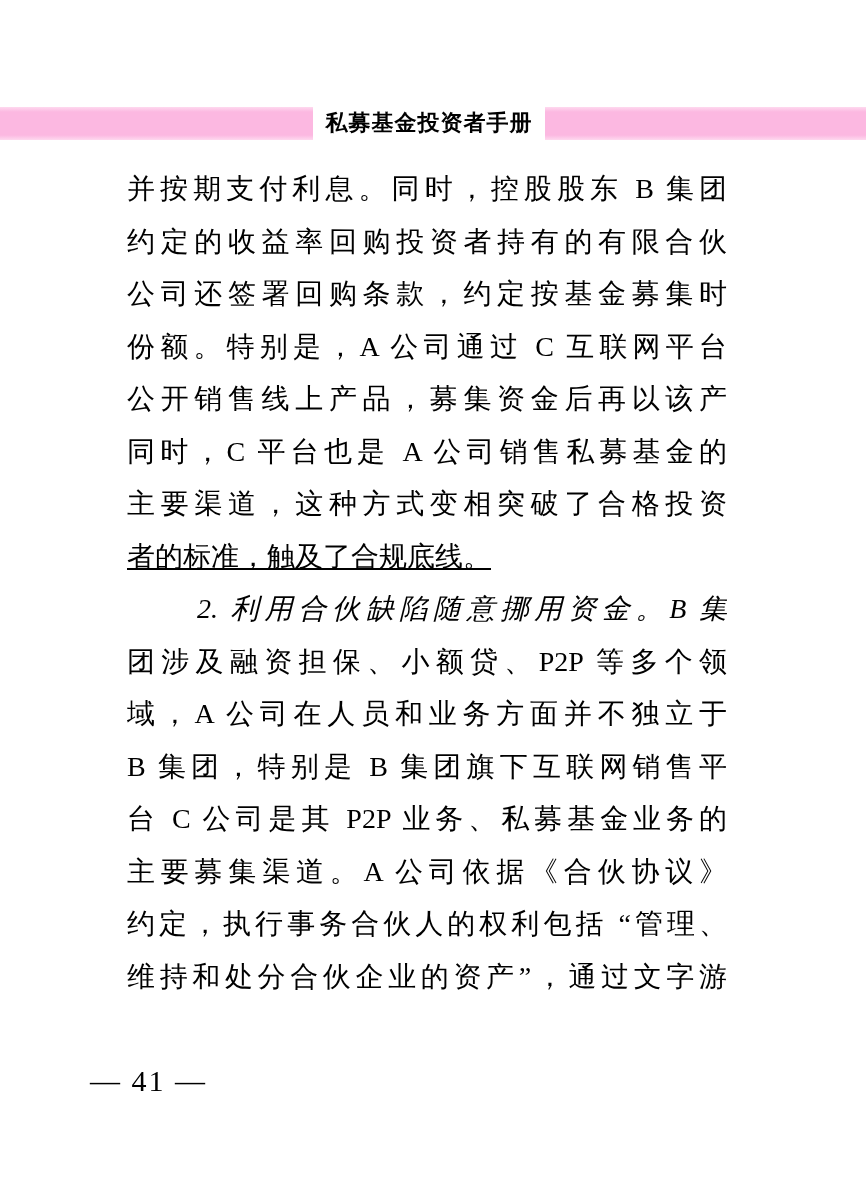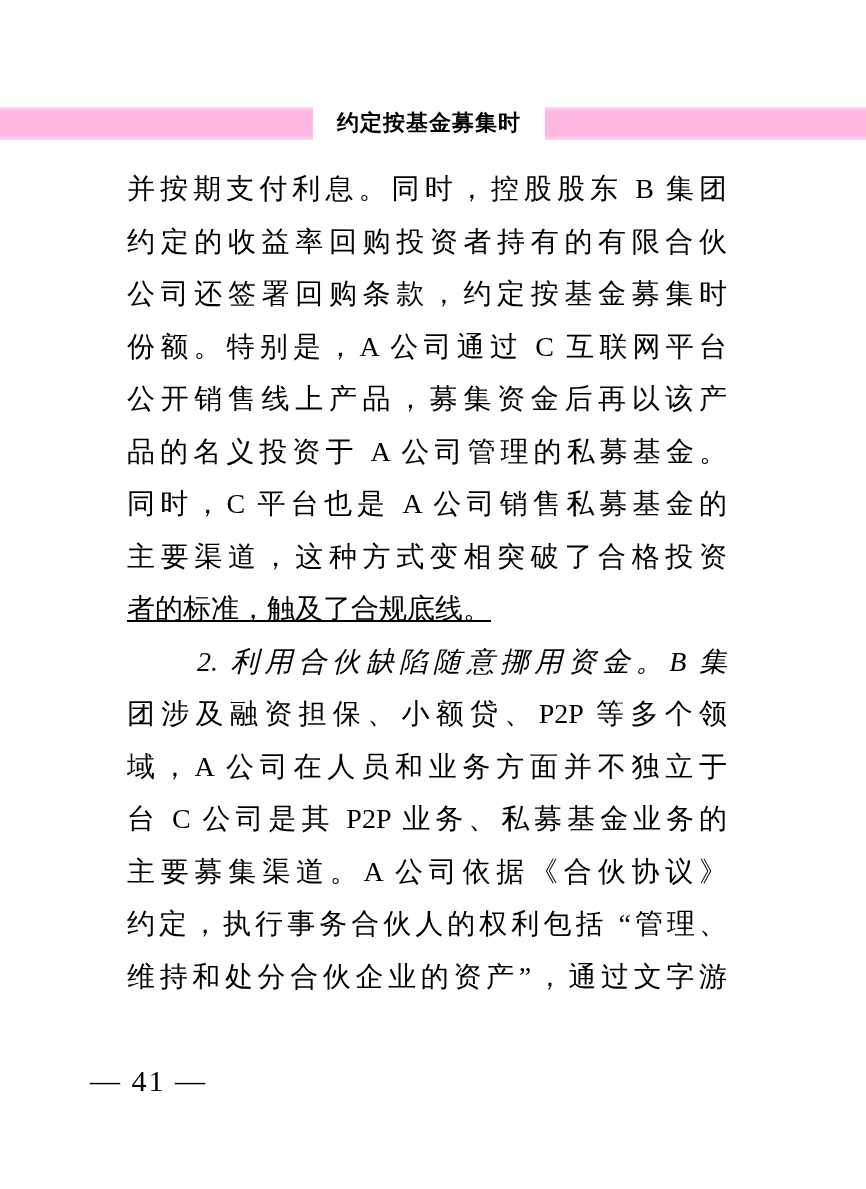--- a/index.html
+++ b/index.html
@@ -81,7 +81,7 @@
 <div class="page">
 
   <div class="header-bar left"></div>
-  <div class="header-title">约定按基金募集时</div>
+  <div class="header-title">私募基金投资者手册</div>
   <div class="header-bar right"></div>
 
   <div class="text-block">

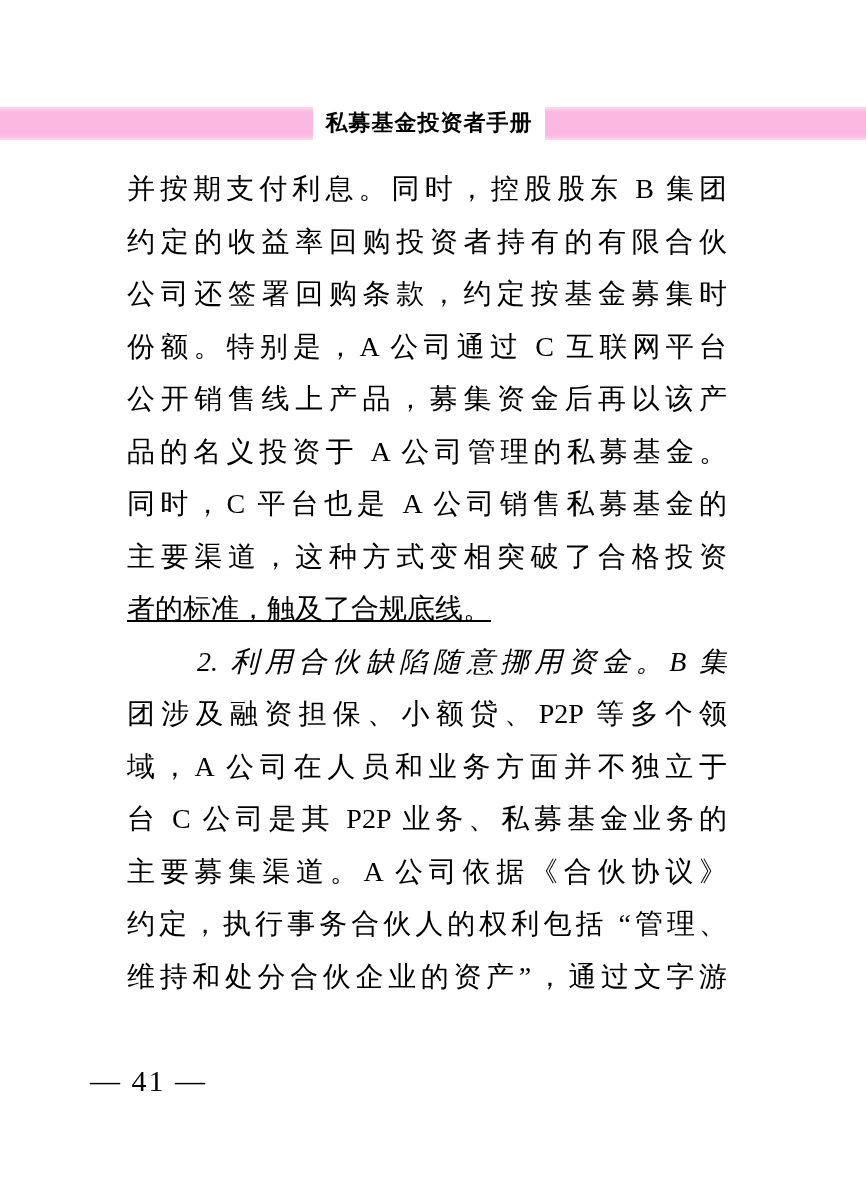--- a/index.html
+++ b/index.html
@@ -90,7 +90,6 @@
     <div class="line">公司还签署回购条款，约定按基金募集时</div>
     <div class="line">份额。特别是，A 公司通过 C 互联网平台</div>
     <div class="line">公开销售线上产品，募集资金后再以该产</div>
-    <div class="line">品的名义投资于 A 公司管理的私募基金。</div>
     <div class="line">同时，C 平台也是 A 公司销售私募基金的</div>
     <div class="line">主要渠道，这种方式变相突破了合格投资</div>
     <div class="line para-end">者的标准，触及了合规底线。</div>

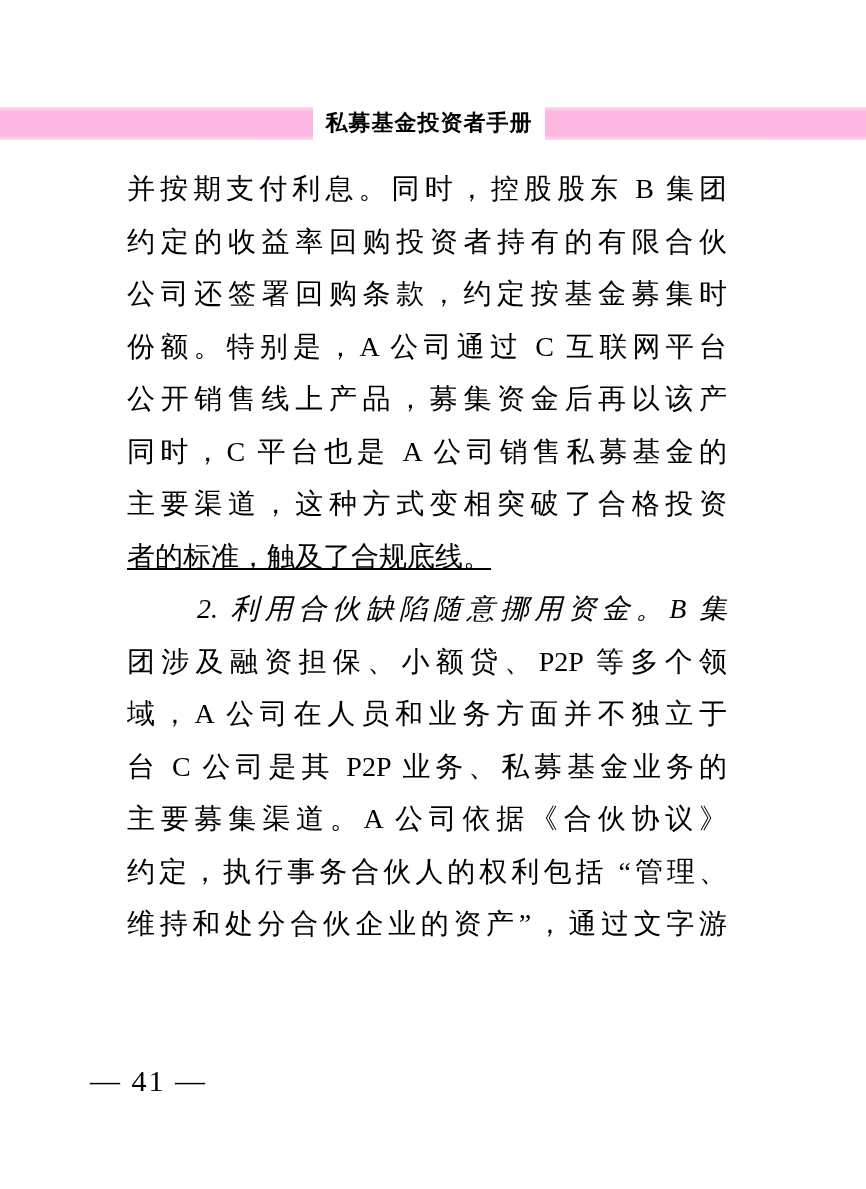--- a/index.html
+++ b/index.html
@@ -96,6 +96,7 @@
     <div class="line para-indent">2. 利用合伙缺陷随意挪用资金。B 集</div>
     <div class="line">团涉及融资担保、小额贷、P2P 等多个领</div>
     <div class="line">域，A 公司在人员和业务方面并不独立于</div>
+    <div class="line">B 集团，特别是 B 集团旗下互联网销售平</div>
     <div class="line">台 C 公司是其 P2P 业务、私募基金业务的</div>
     <div class="line">主要募集渠道。A 公司依据《合伙协议》</div>
     <div class="line">约定，执行事务合伙人的权利包括 “管理、</div>

